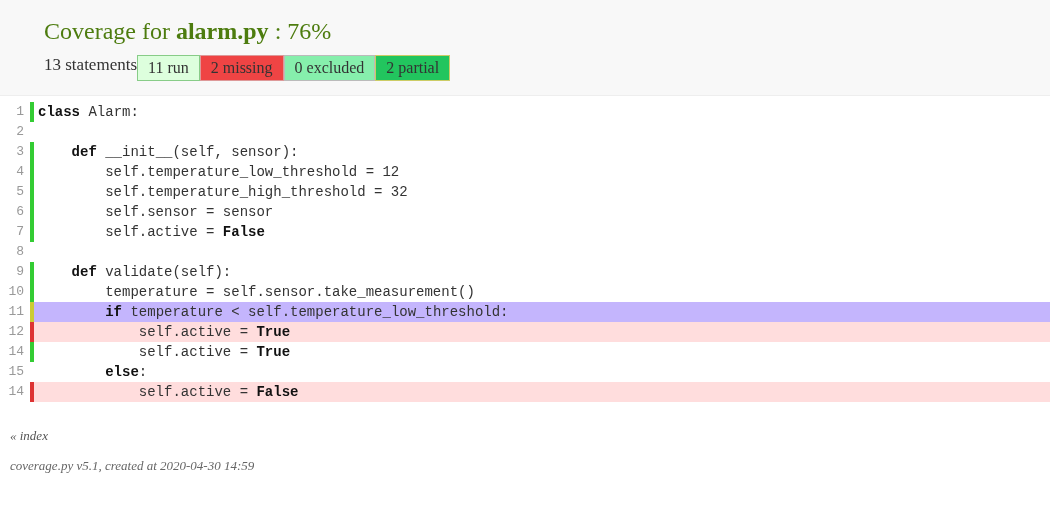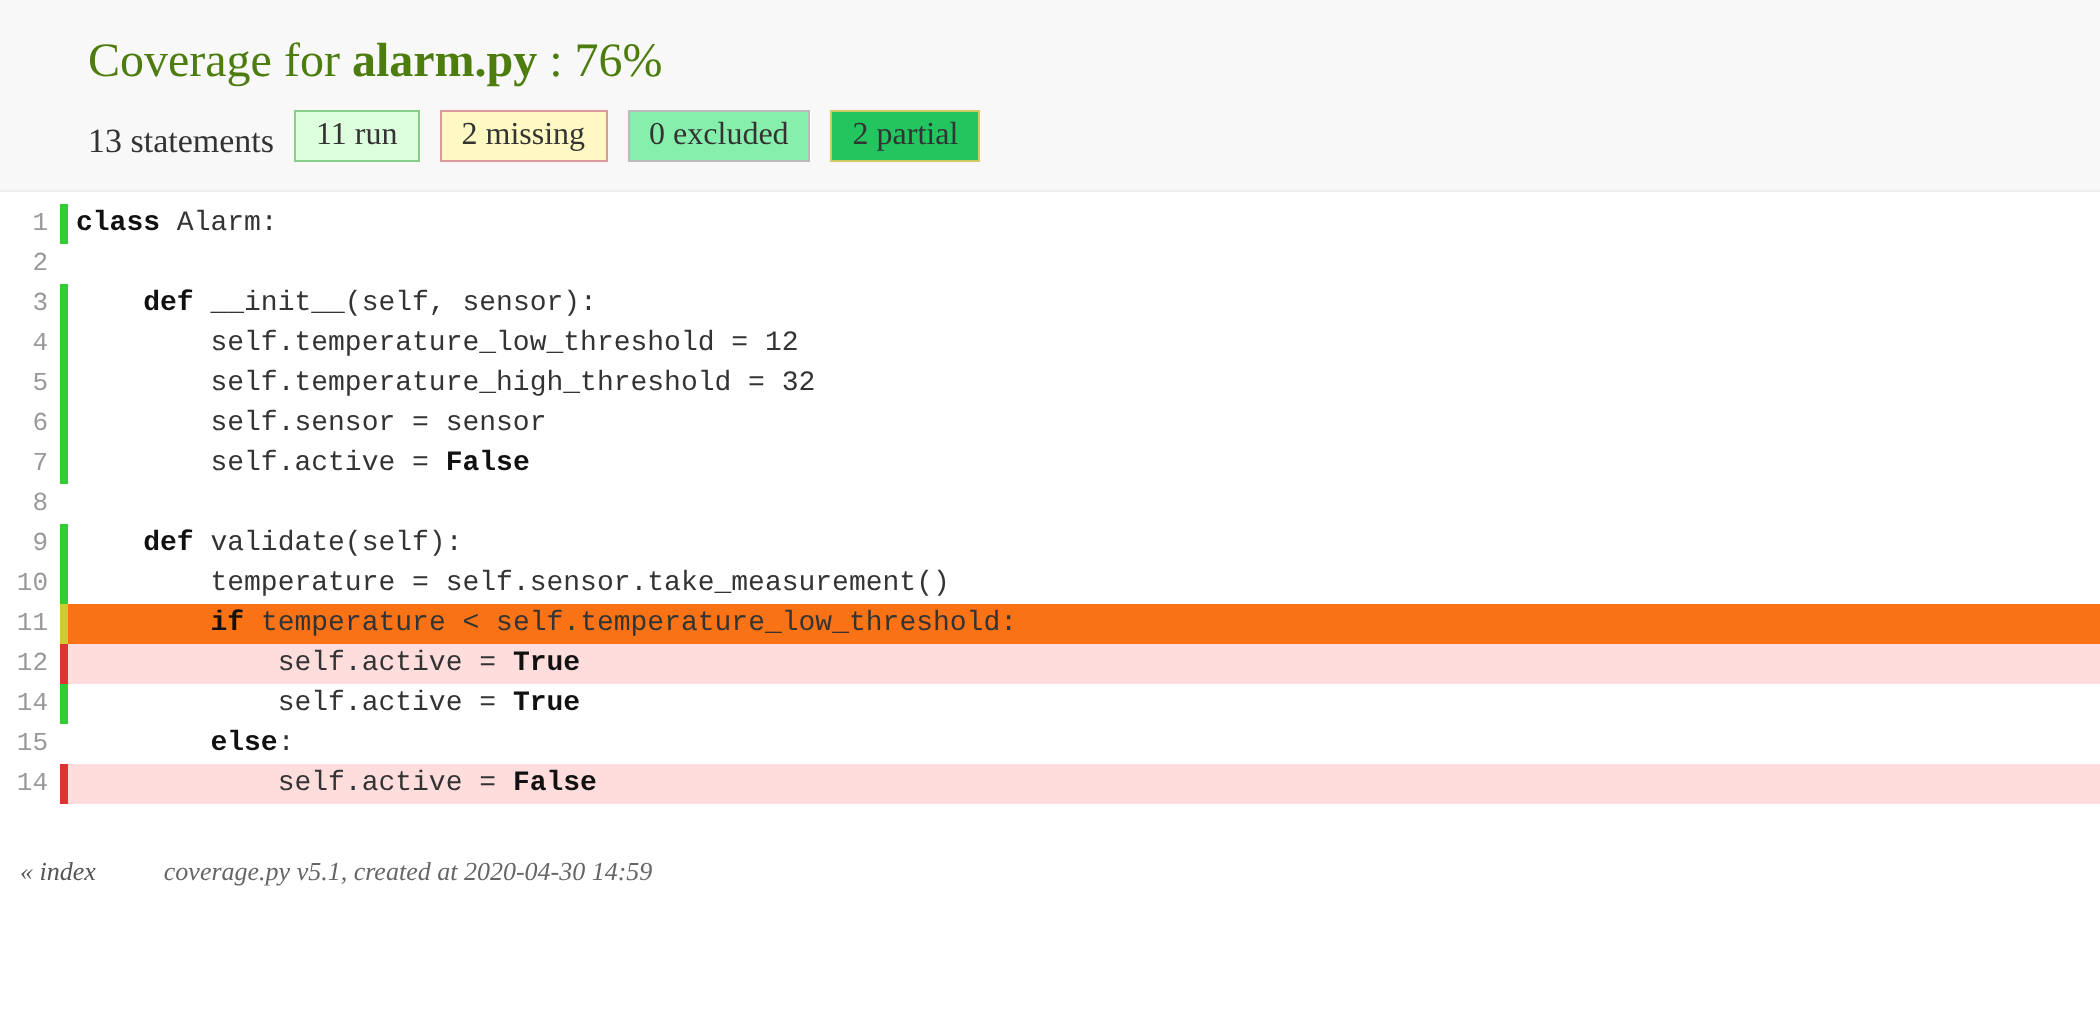--- a/index.html
+++ b/index.html
@@ -24,8 +24,8 @@
   .header h1 .pct { font-weight: normal; }
   .stats-row {
     display: flex;
-    align-items: flex-end;
-    gap: 10px;
+    align-items: flex-start;
+    gap: 0;
     font-size: 17px;
   }
   .stats-label { color: #333; }

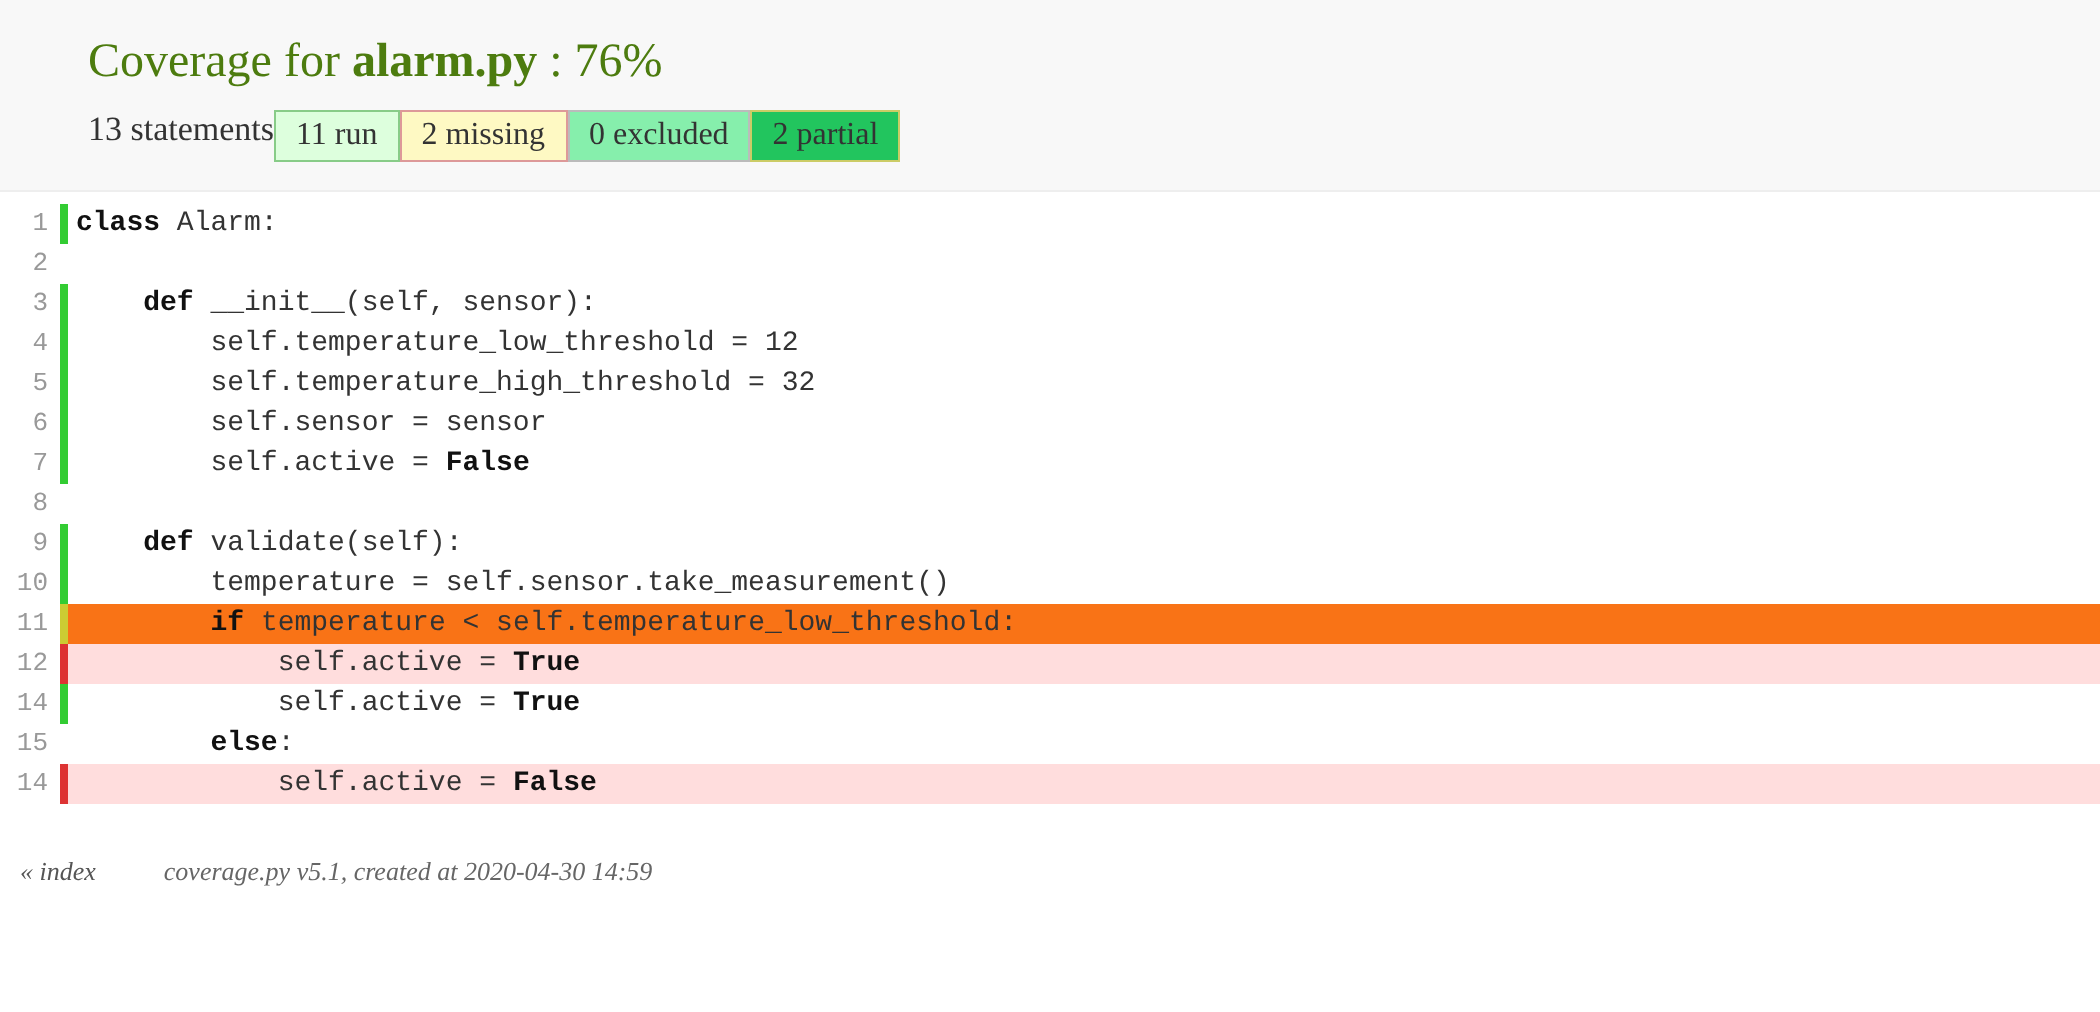--- a/index.html
+++ b/index.html
@@ -37,7 +37,7 @@
     cursor: pointer;
   }
   .badge-run { background: #ddffdd; border-color: #88cc88; color: #333; }
-  .badge-missing { background: #fef9c3; border-color: #dd9999; color: #333; }
+  .badge-missing { background: #ef4444; border-color: #dd9999; color: #333; }
   .badge-excluded { background: #86efac; border-color: #bbbbbb; color: #333; }
   .badge-partial { background: #22c55e; border-color: #cccc66; color: #333; }
 

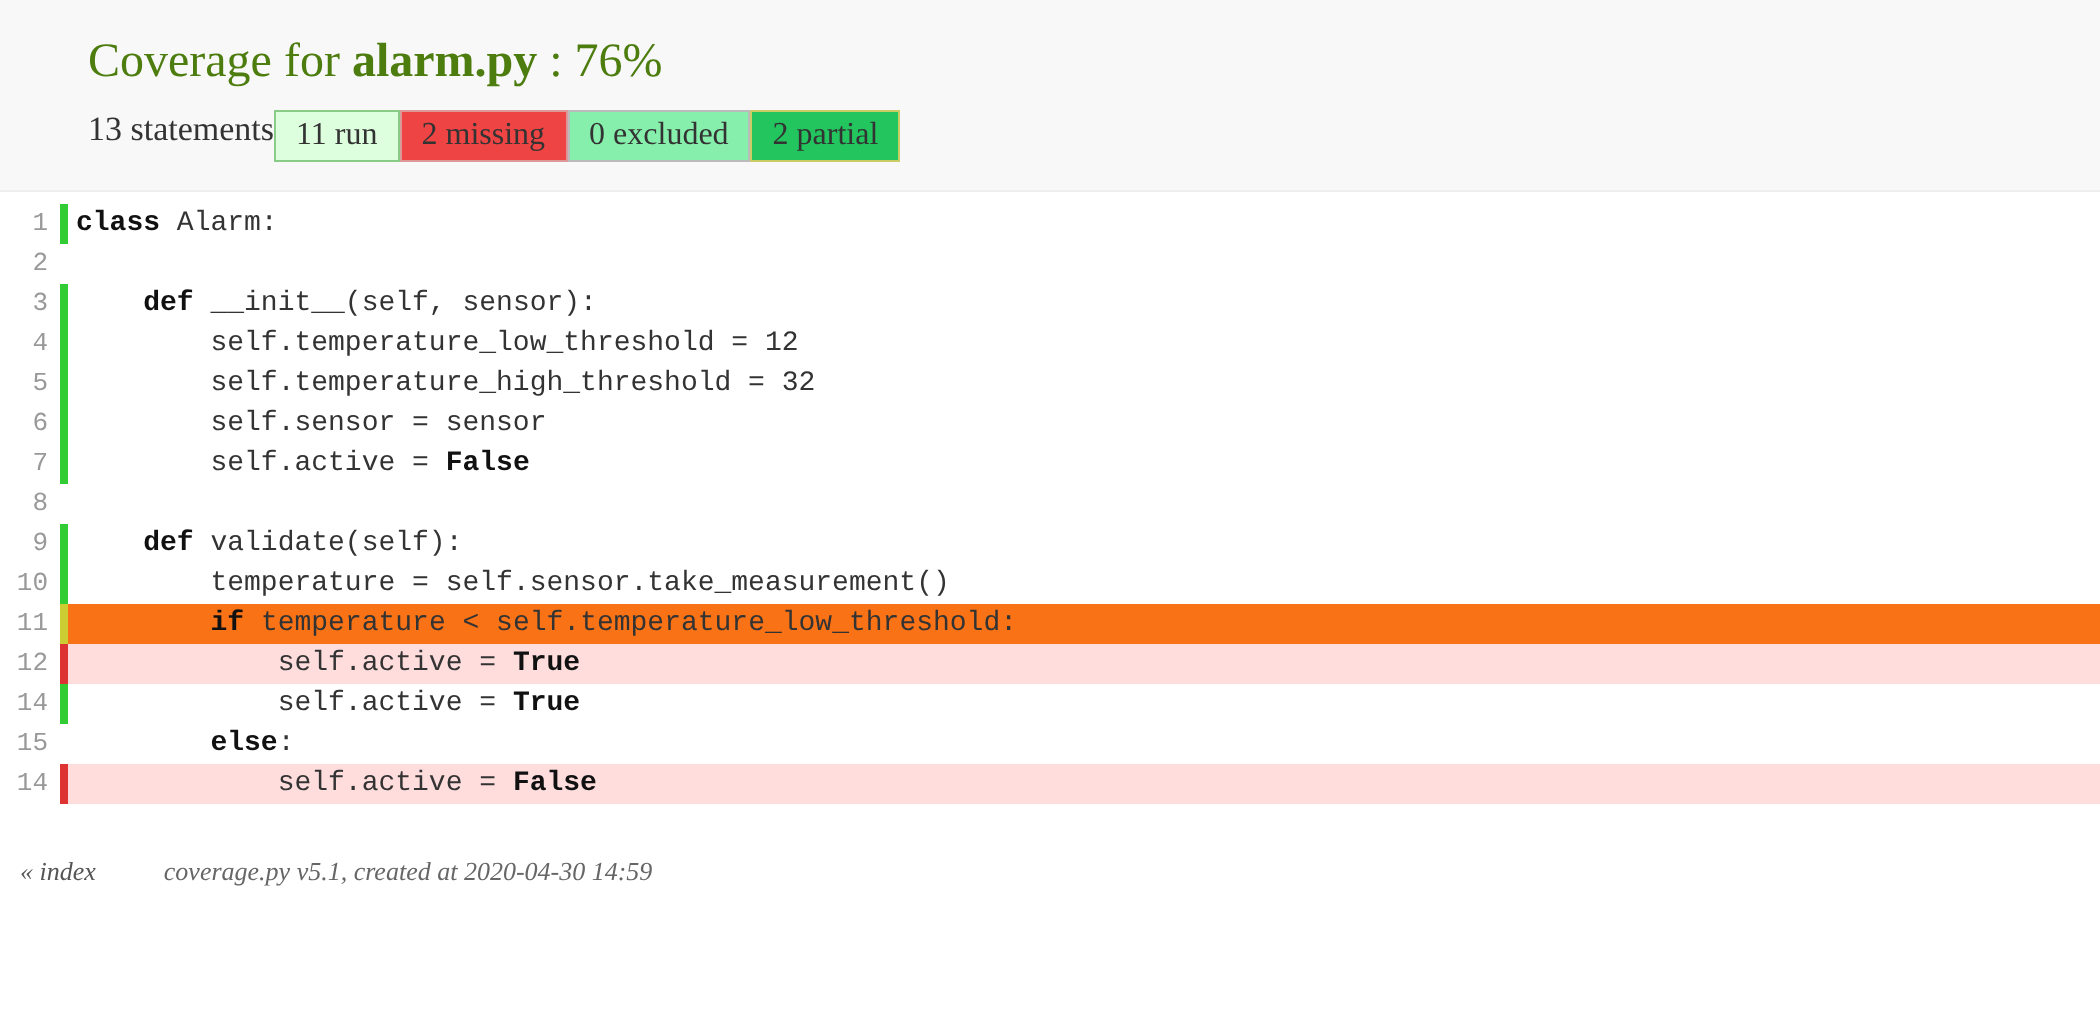--- a/index.html
+++ b/index.html
@@ -73,7 +73,7 @@
     color: #333;
   }
   .code-text.bg-missing { background: #ffdddd; }
-  .code-text.bg-partial { background: #f97316; }
+  .code-text.bg-partial { background: #c4b5fd; }
   .kw { font-weight: bold; color: #111; }
   .bold { font-weight: bold; color: #111; }
 

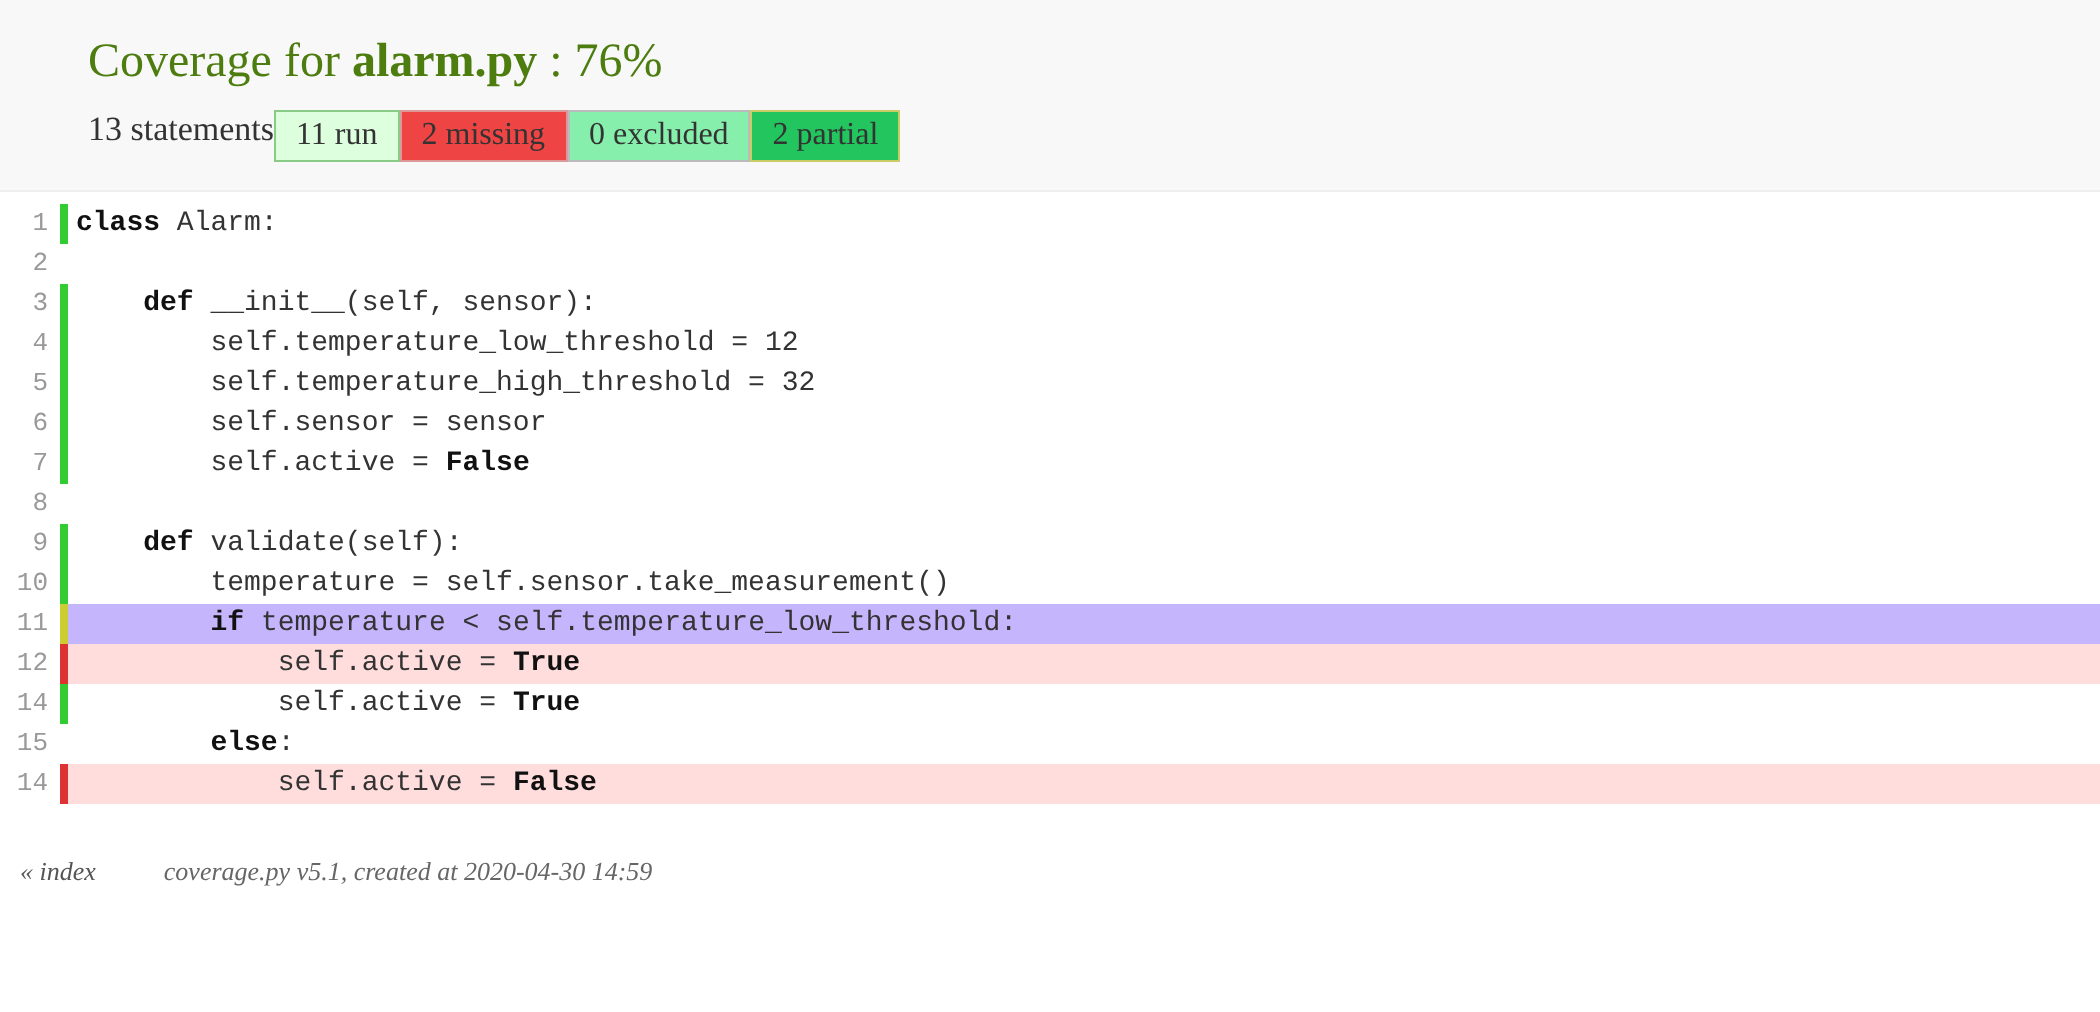--- a/index.html
+++ b/index.html
@@ -84,7 +84,8 @@
     font-style: italic;
     font-family: Georgia, serif;
     display: flex;
-    gap: 34px;
+    gap: 14px;
+    flex-direction: column;
   }
   .footer a { color: #555; text-decoration: none; cursor: pointer; }
 </style>

